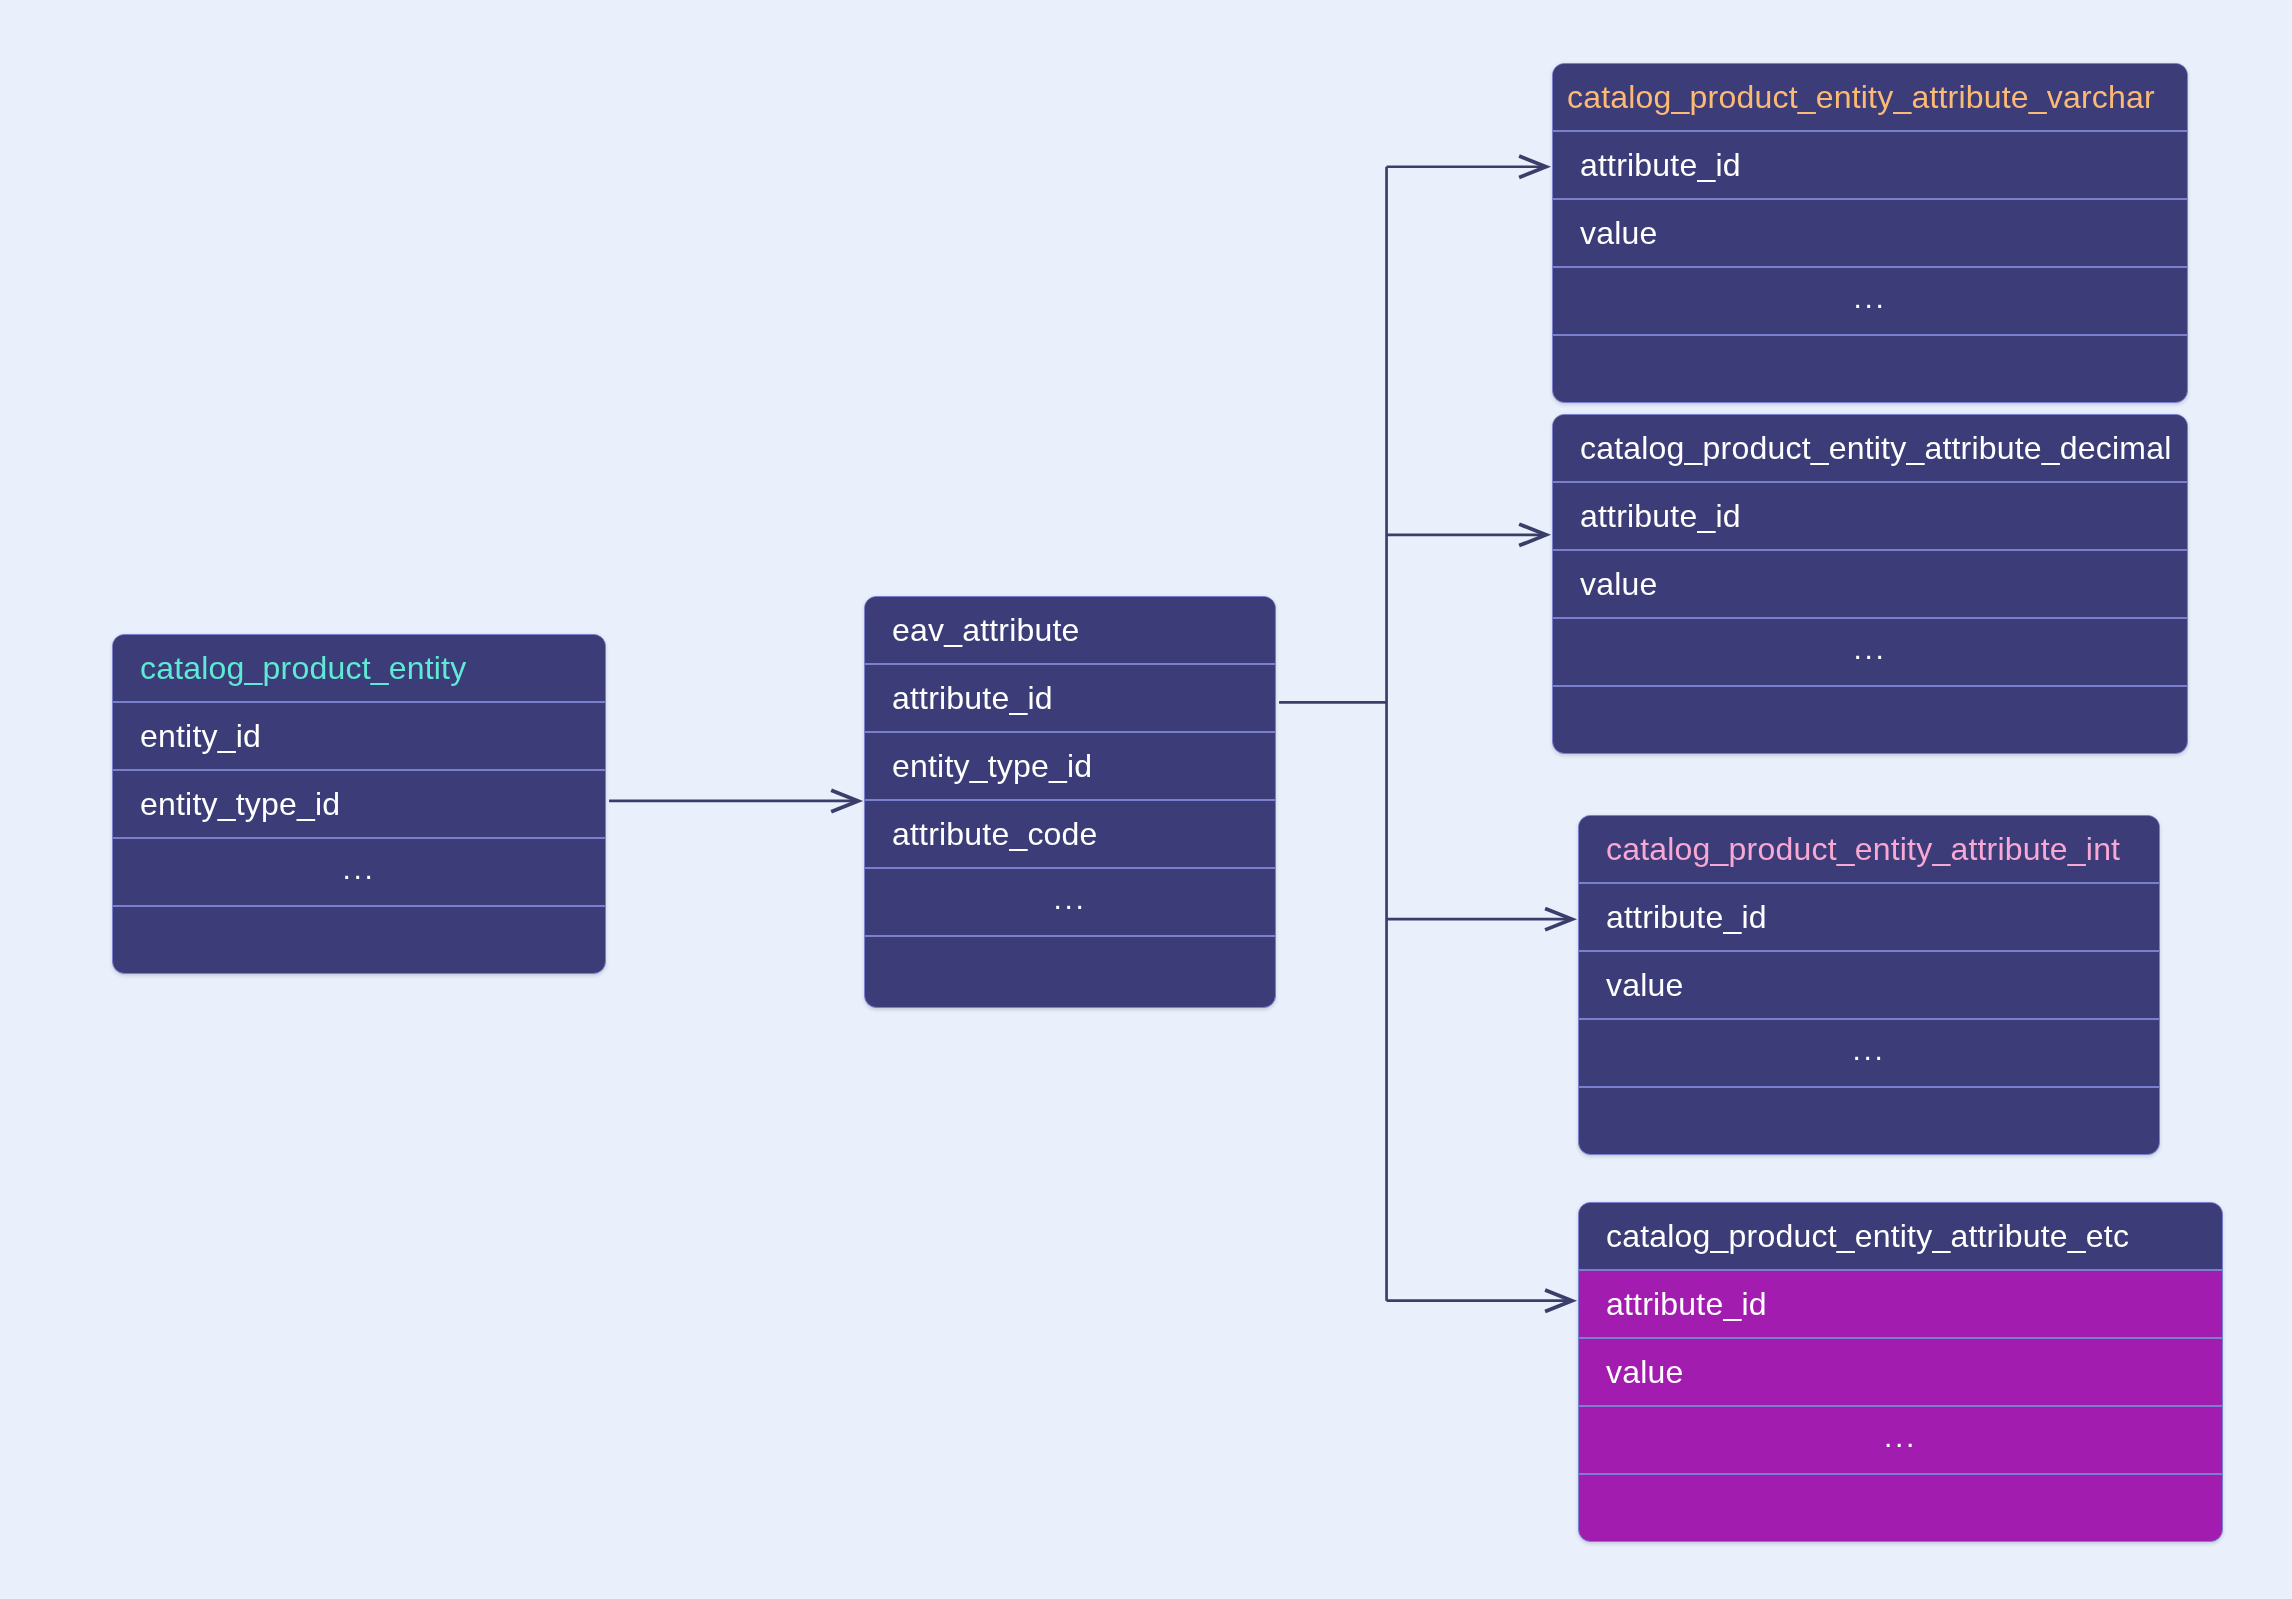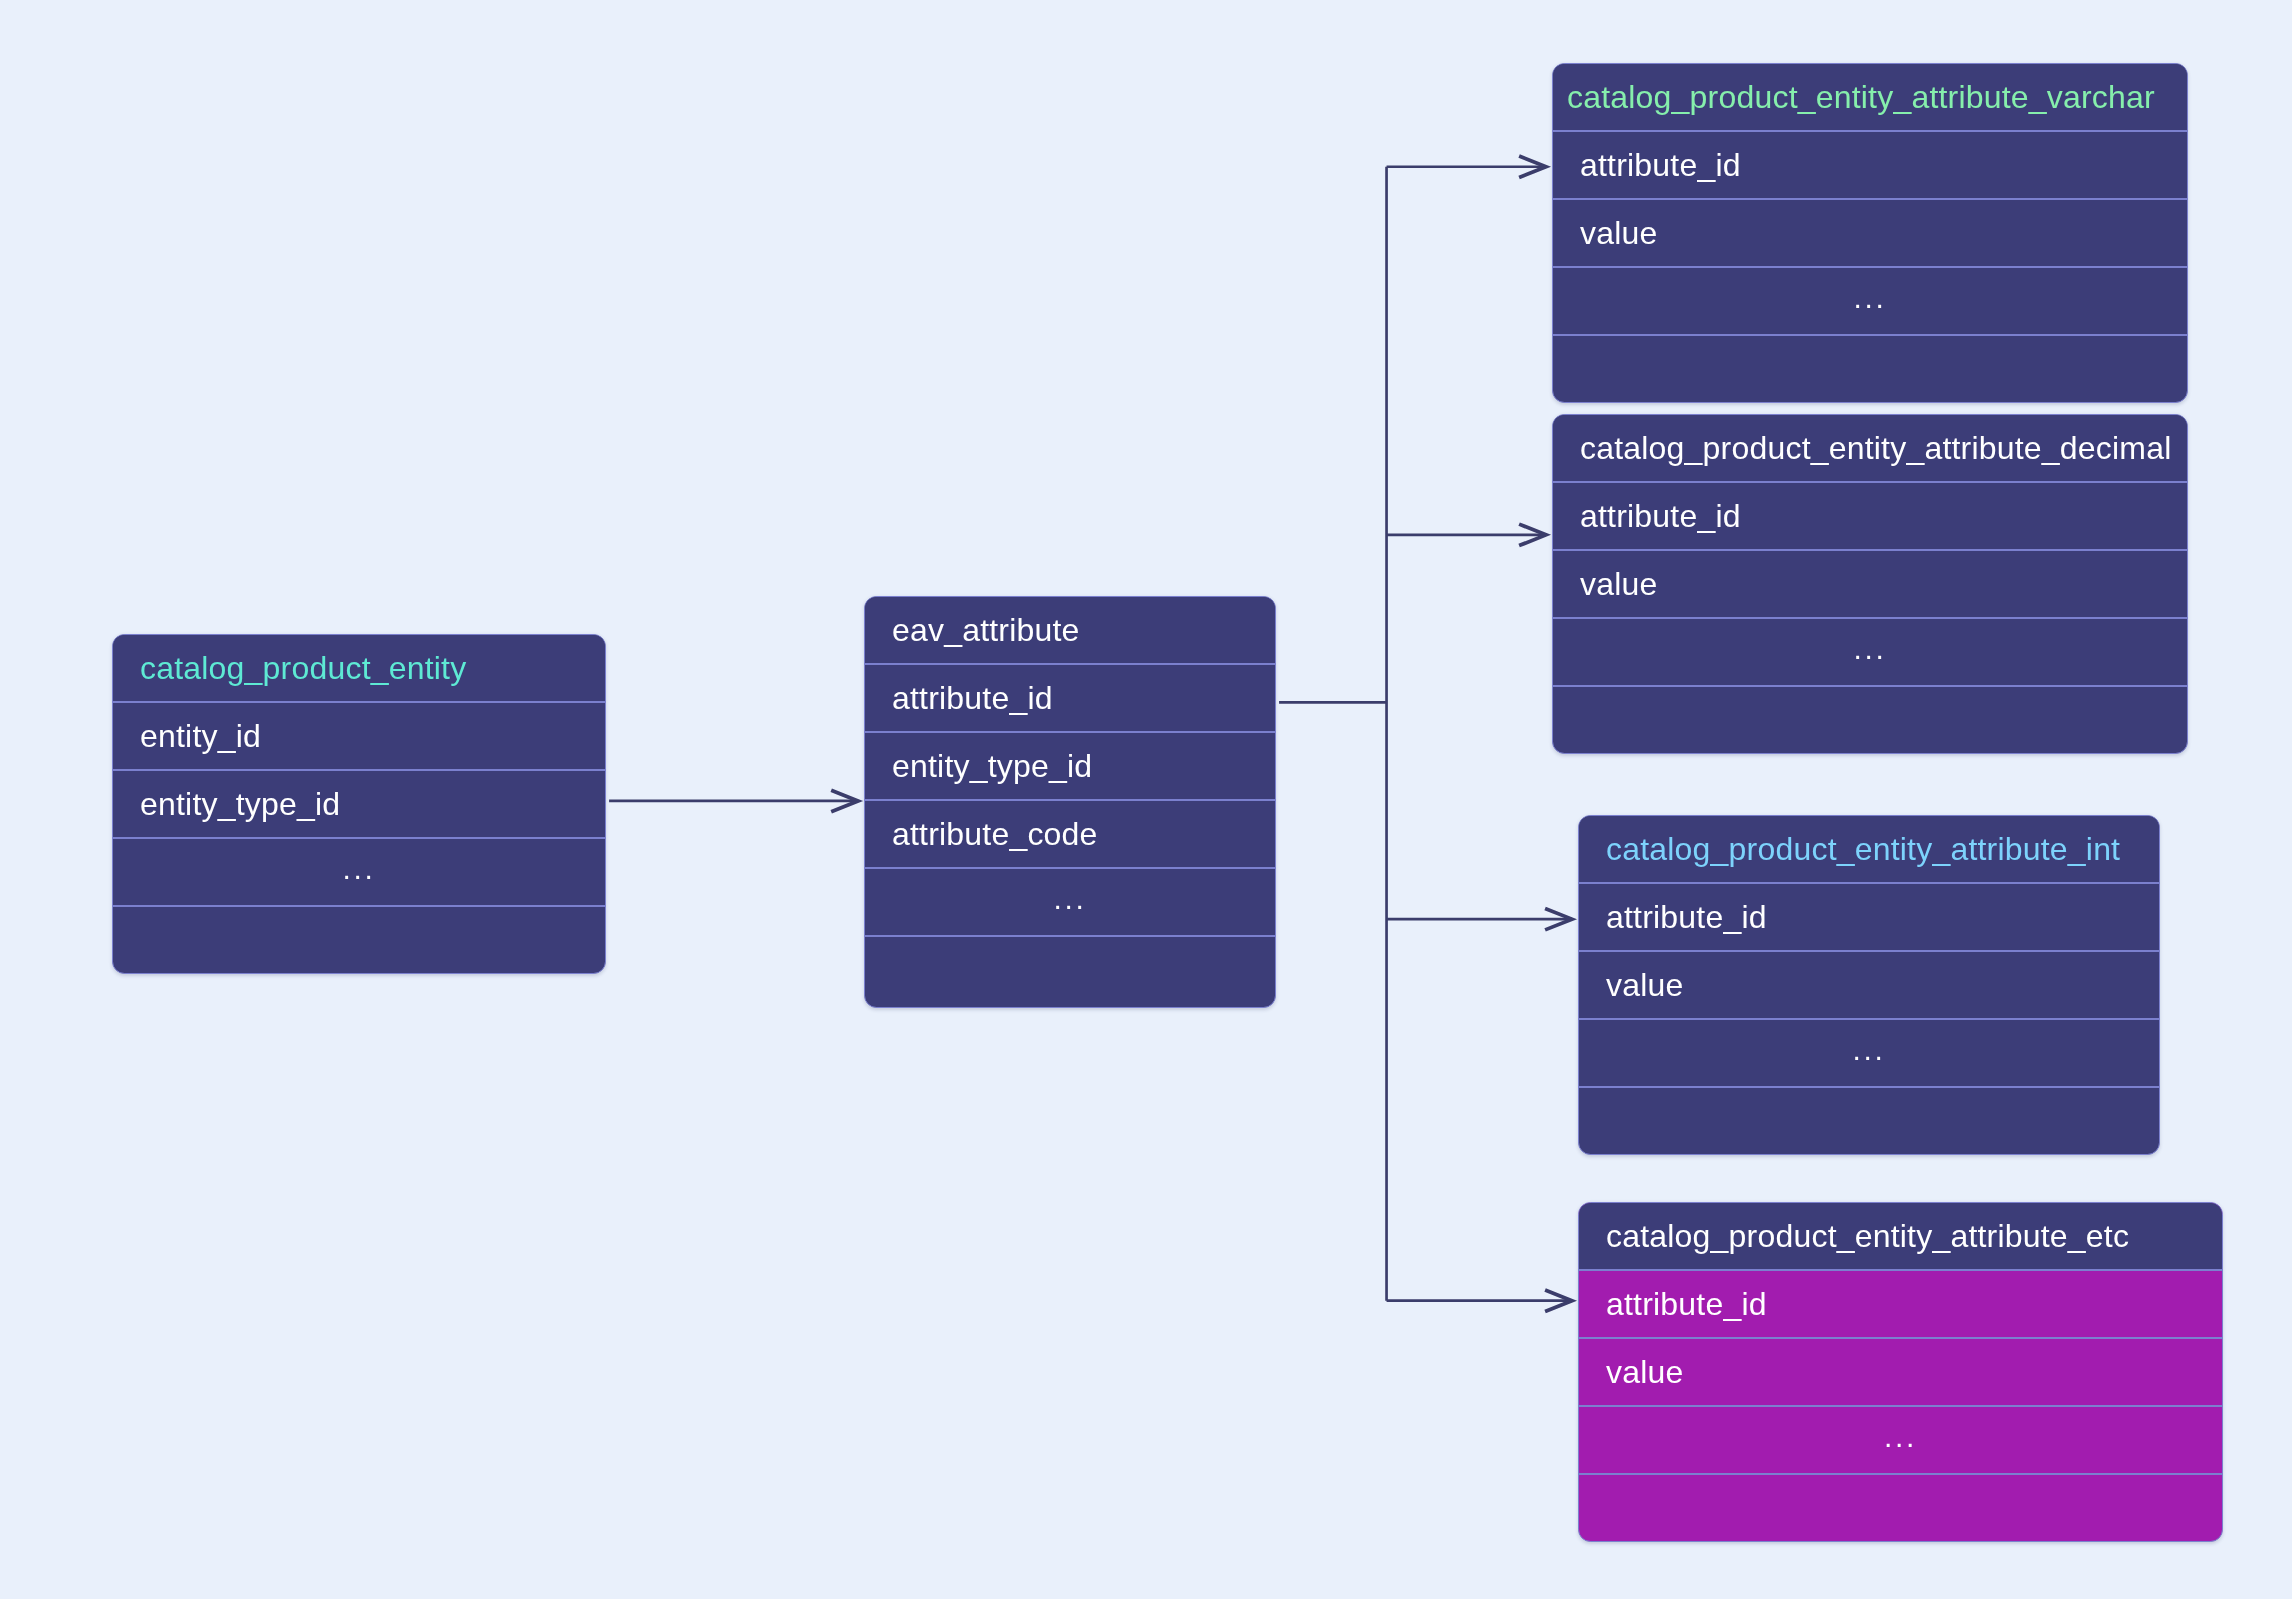--- a/index.html
+++ b/index.html
@@ -96,7 +96,7 @@
         <div class="row blank" style="height: 72px; border-bottom-color: rgb(123, 128, 206); color: rgb(255, 255, 255);"></div>
       </div>
       <div class="entity" style="left: 1552px; top: 63px; width: 636px; height: 340px; background: rgb(60, 61, 120); border-color: rgb(123, 128, 206);">
-        <div class="row header" style="height: 68px; border-bottom-color: rgb(123, 128, 206); color: #86efac; padding-left: 14px;">catalog_product_entity_attribute_varchar</div>
+        <div class="row header" style="height: 68px; border-bottom-color: rgb(123, 128, 206); color: #fdba74; padding-left: 14px;">catalog_product_entity_attribute_varchar</div>
         <div class="row" style="height: 68px; border-bottom-color: rgb(123, 128, 206); color: rgb(255, 255, 255);">attribute_id</div>
         <div class="row" style="height: 68px; border-bottom-color: rgb(123, 128, 206); color: rgb(255, 255, 255);">value</div>
         <div class="row ellipsis" style="height: 68px; border-bottom-color: rgb(123, 128, 206); color: rgb(255, 255, 255);">...</div>

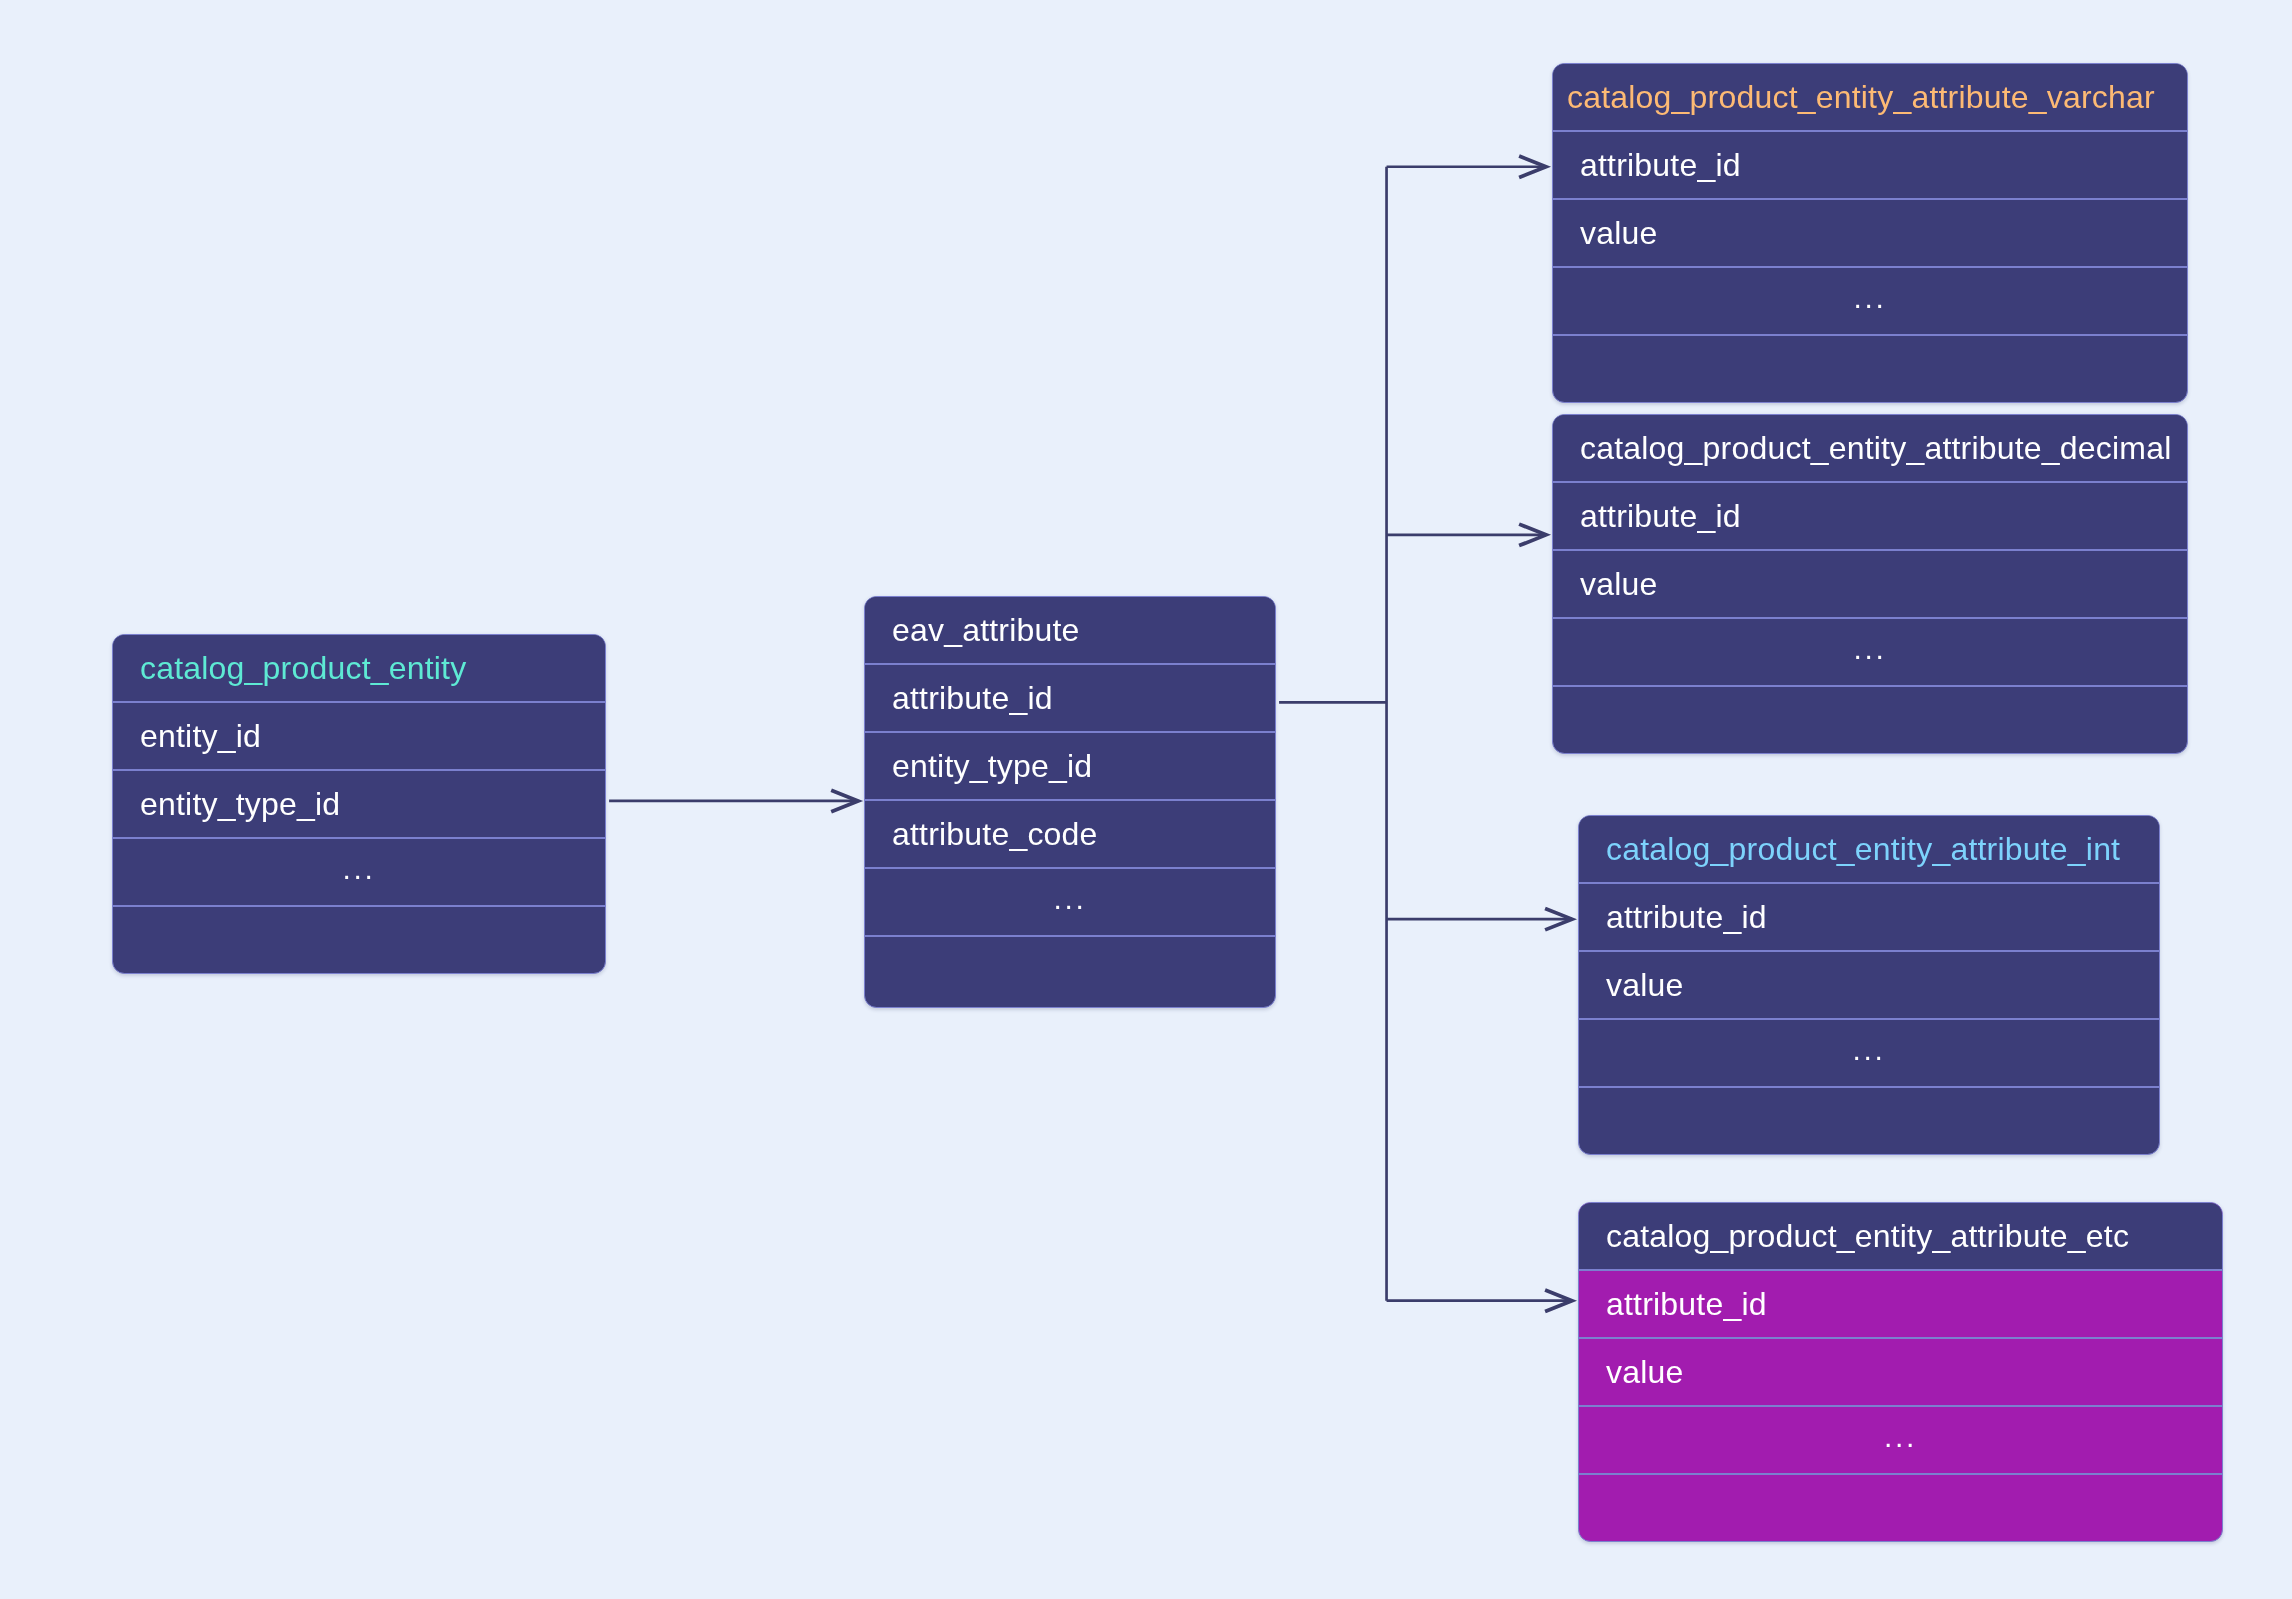--- a/index.html
+++ b/index.html
@@ -110,7 +110,7 @@
         <div class="row blank" style="height: 68px; border-bottom-color: rgb(123, 128, 206); color: rgb(255, 255, 255);"></div>
       </div>
       <div class="entity" style="left: 1578px; top: 815px; width: 582px; height: 340px; background: rgb(60, 61, 120); border-color: rgb(123, 128, 206);">
-        <div class="row header" style="height: 68px; border-bottom-color: rgb(123, 128, 206); color: #7dd3fc;">catalog_product_entity_attribute_int</div>
+        <div class="row header" style="height: 68px; border-bottom-color: rgb(123, 128, 206); color: #f9a8d4;">catalog_product_entity_attribute_int</div>
         <div class="row" style="height: 68px; border-bottom-color: rgb(123, 128, 206); color: rgb(255, 255, 255);">attribute_id</div>
         <div class="row" style="height: 68px; border-bottom-color: rgb(123, 128, 206); color: rgb(255, 255, 255);">value</div>
         <div class="row ellipsis" style="height: 68px; border-bottom-color: rgb(123, 128, 206); color: rgb(255, 255, 255);">...</div>

